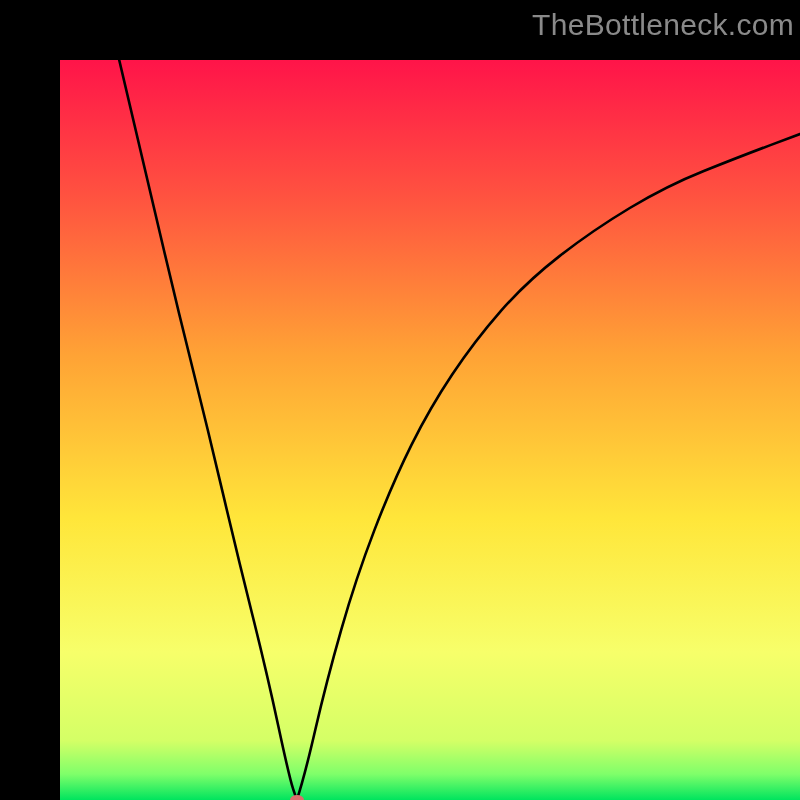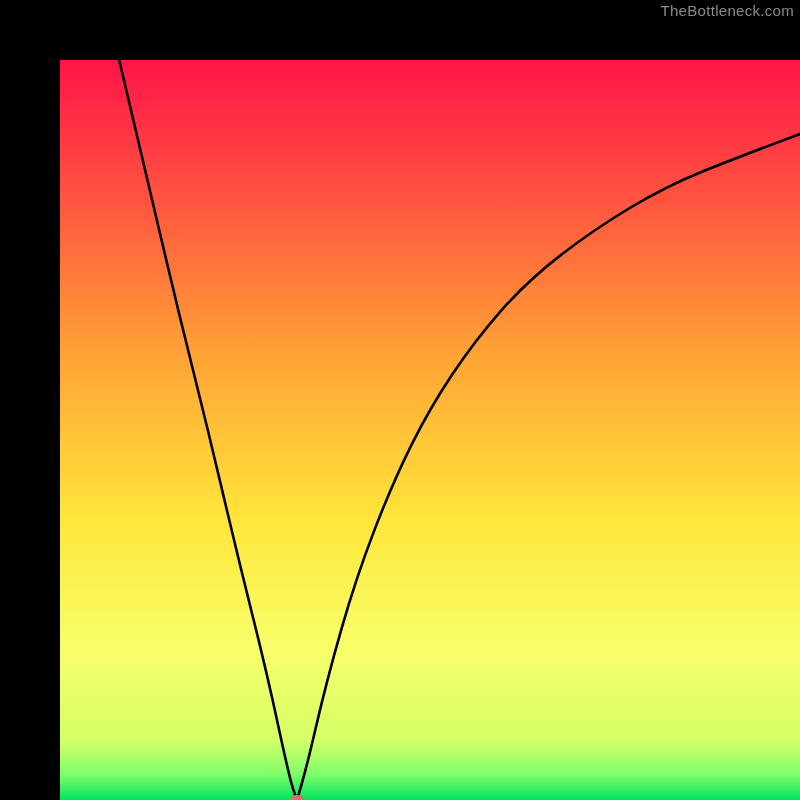--- a/index.html
+++ b/index.html
@@ -39,10 +39,10 @@
   }
   .watermark {
     position: absolute;
-    top: 2px;
+    top: 8px;
     right: 6px;
     color: #8a8a8a;
-    font-size: 15px;
+    font-size: 30px;
     font-weight: 500;
     z-index: 10;
     letter-spacing: 0.3px;

